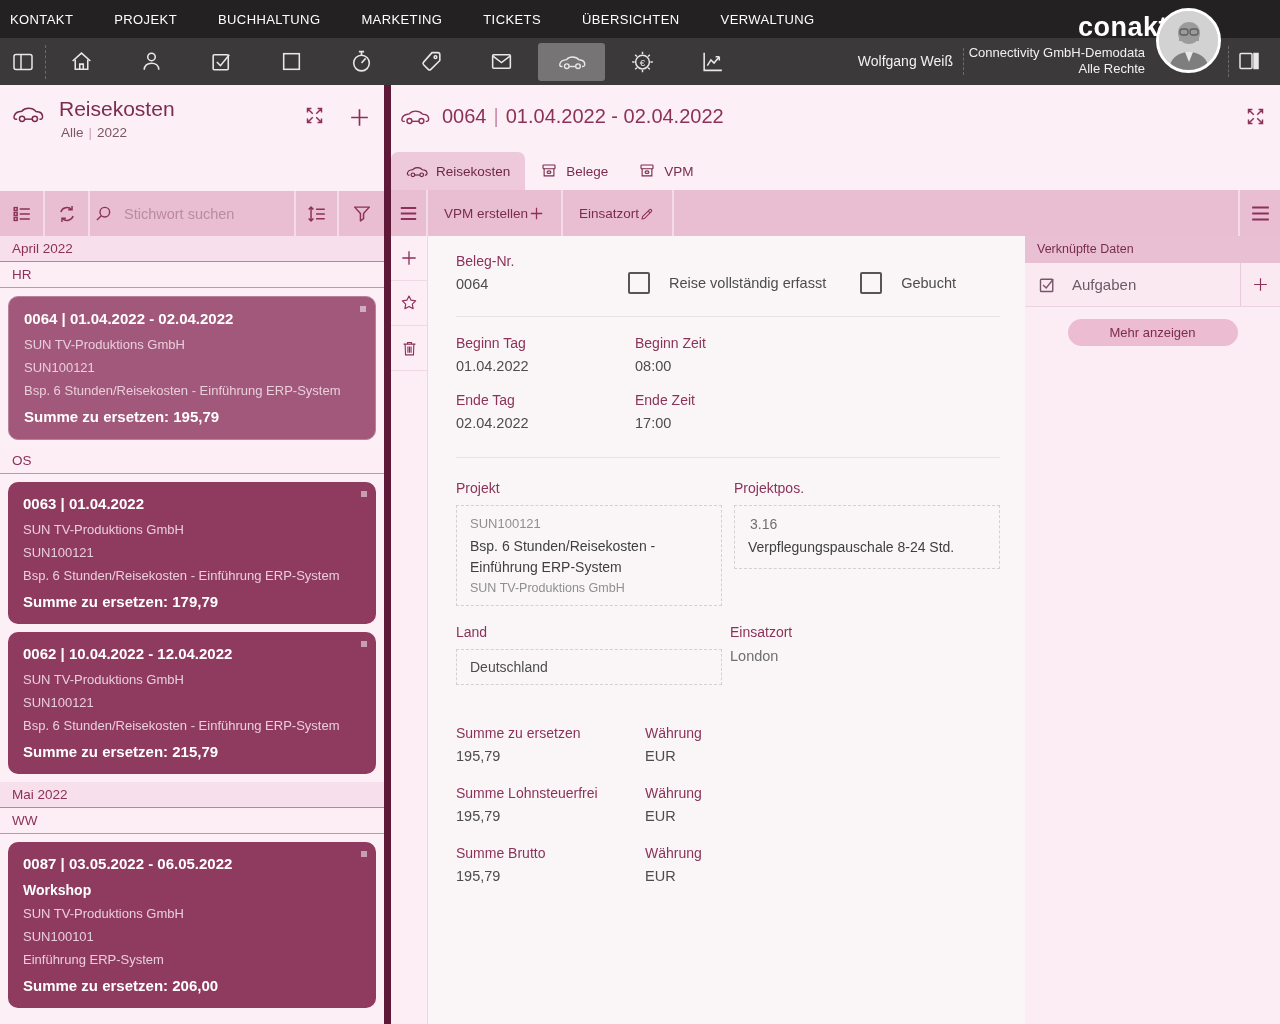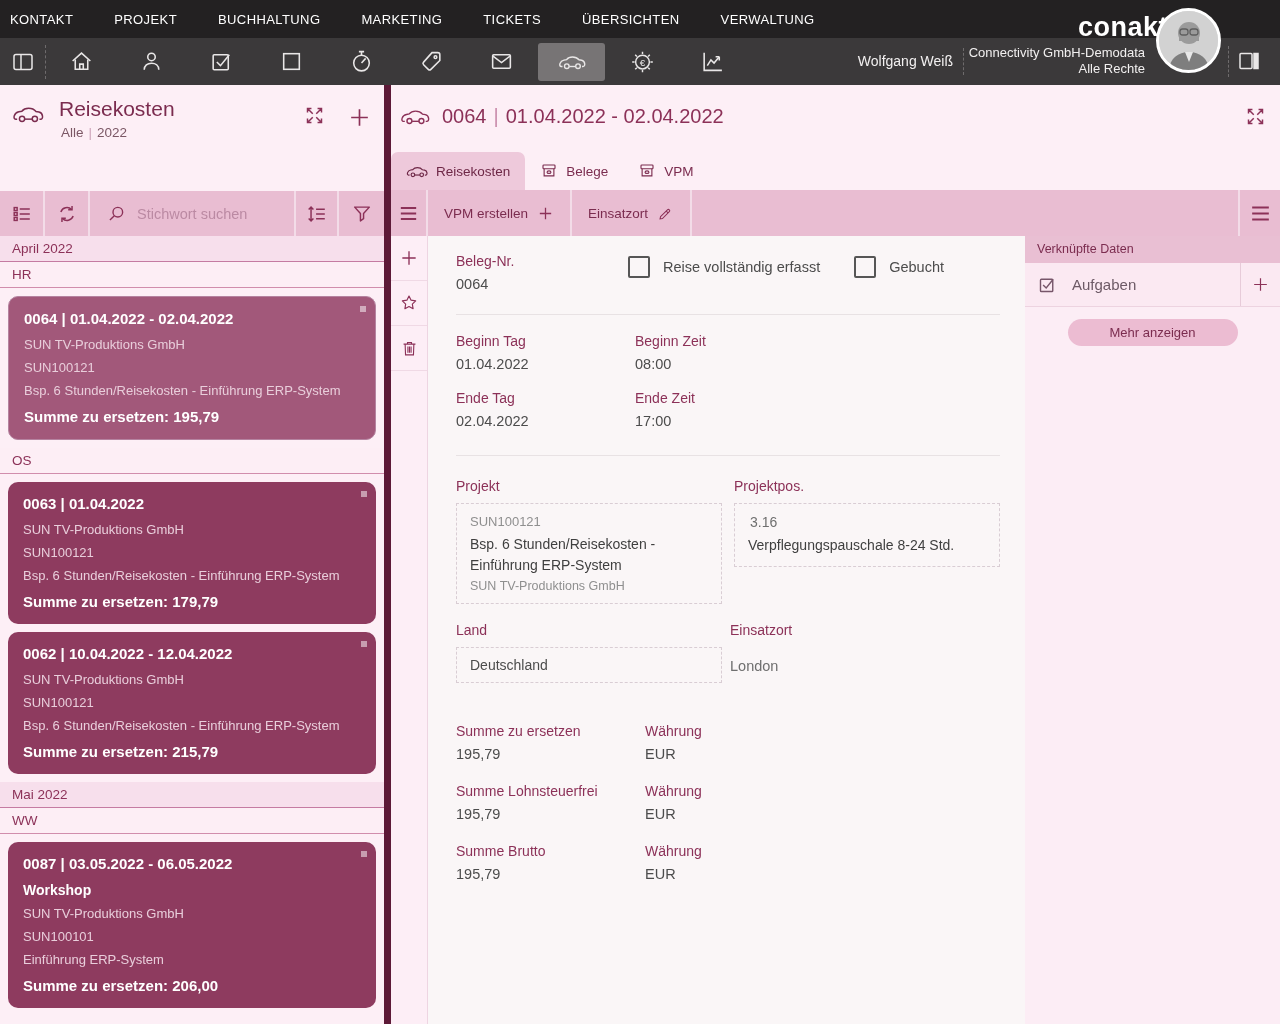--- a/index.html
+++ b/index.html
@@ -53,7 +53,7 @@
     border-right:2px solid #f3dcE8; color:#8c3158; }
   .sb-tcell.w45 { width:45px; }
   .sb-tcell.w43 { width:43px; }
-  .sb-search { flex:1; display:flex; align-items:center; padding-left:16px; gap:10px;
+  .sb-search { flex:1; display:flex; align-items:center; padding-left:3px; gap:10px;
     border-right:2px solid #f3dce8; color:#8c3158; }
   .sb-search input { border:none; outline:none; background:transparent;
     font-size:14.5px; color:#6d3a53; width:140px;

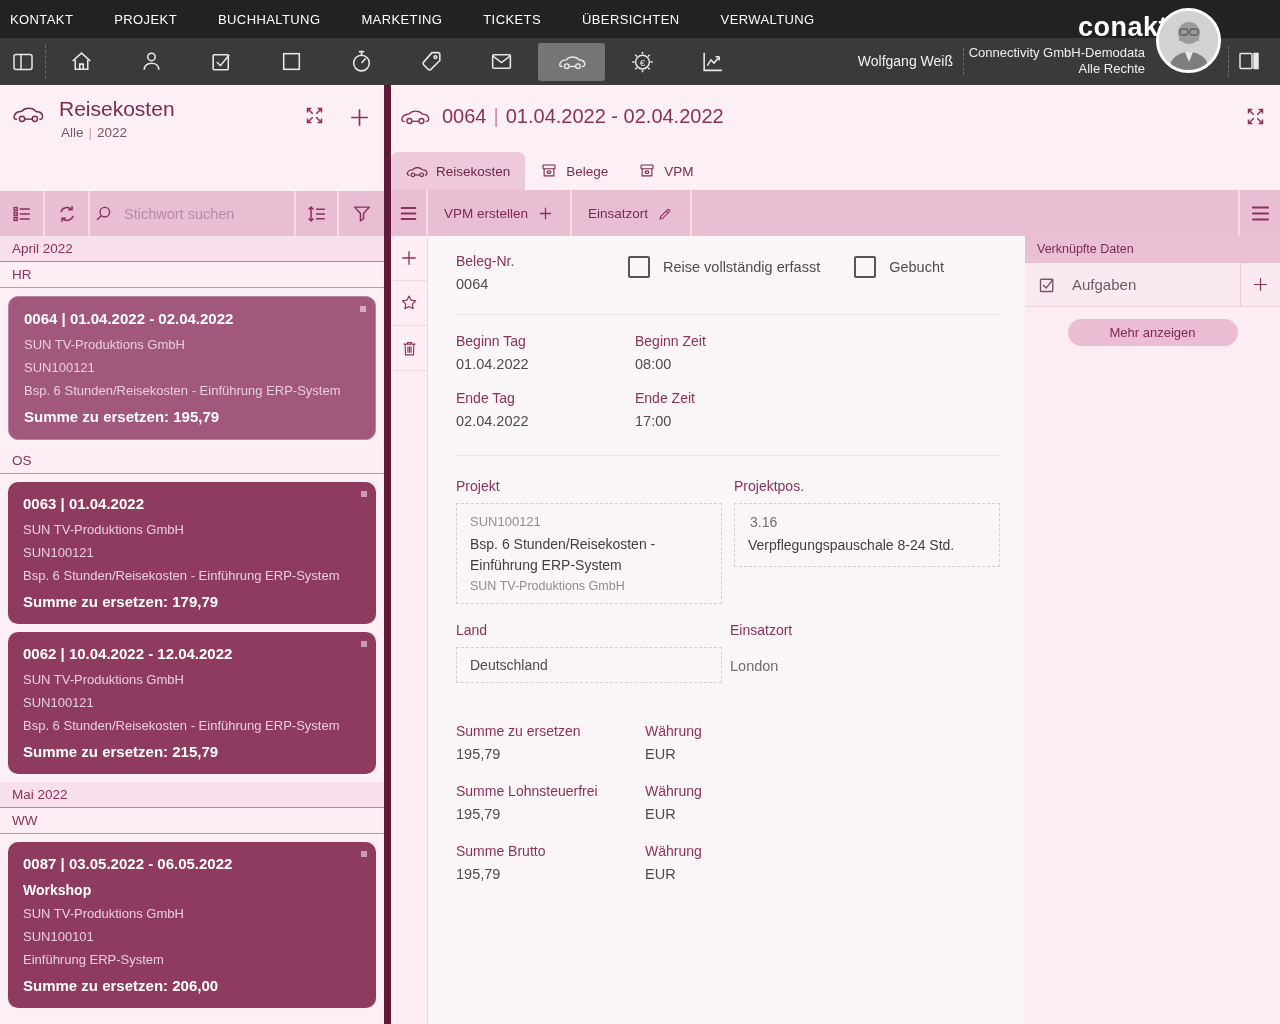--- a/index.html
+++ b/index.html
@@ -88,7 +88,7 @@
   .m-toolbar { height:46px; background:#e9bdd2; display:flex; align-items:stretch; }
   .t-cell { display:flex; align-items:center; justify-content:center; color:#8c3158; }
   .t-menu { width:37px; border-right:2px solid #f3dce8; }
-  .t-btn { padding:0 16px; gap:9px; border-right:2px solid #f3dce8; cursor:default; }
+  .t-btn { padding:0 16px; border-right:2px solid #f3dce8; cursor:default; }
   .t-btn .t-label { font-size:13.5px; color:#7b2c4f; }
   .t-spacer { flex:1; }
   .t-menu-r { width:42px; border-left:2px solid #f3dce8; }

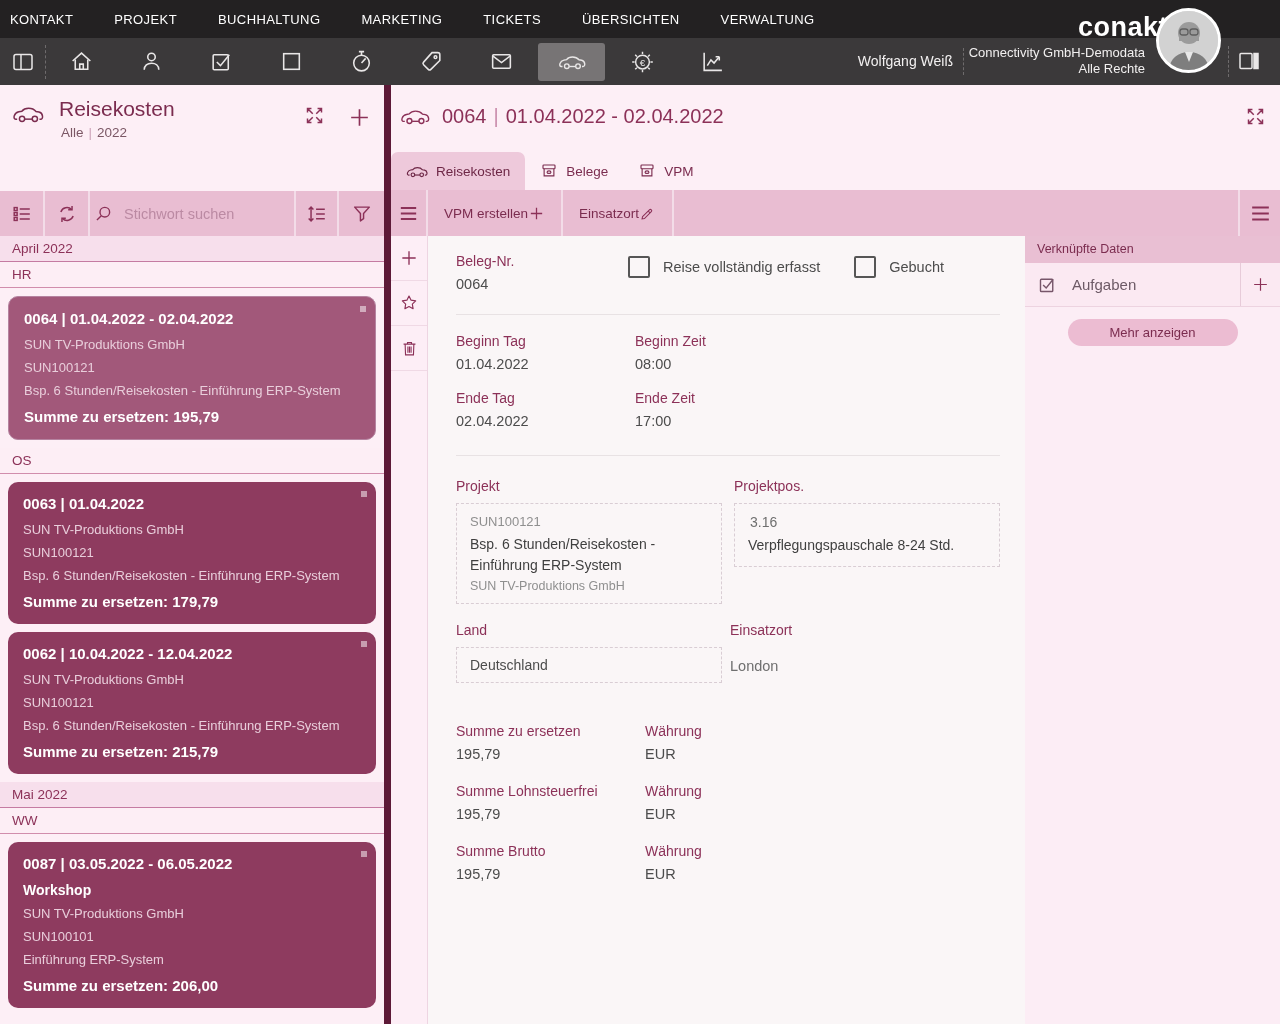--- a/index.html
+++ b/index.html
@@ -105,7 +105,7 @@
   .row1 { display:flex; align-items:flex-start; padding:17px 0 22px 0;
     border-bottom:1px solid #e8e2e4; }
   .beleg { width:172px; }
-  .chk-group { display:flex; align-items:center; gap:13px; margin-top:3px; }
+  .chk-group { display:flex; align-items:center; gap:19px; margin-top:19px; }
   .chk-group + .chk-group { margin-left:34px; }
   .checkbox { width:22px; height:22px; border:2px solid #565656; border-radius:2px;
     background:transparent; flex:none; }

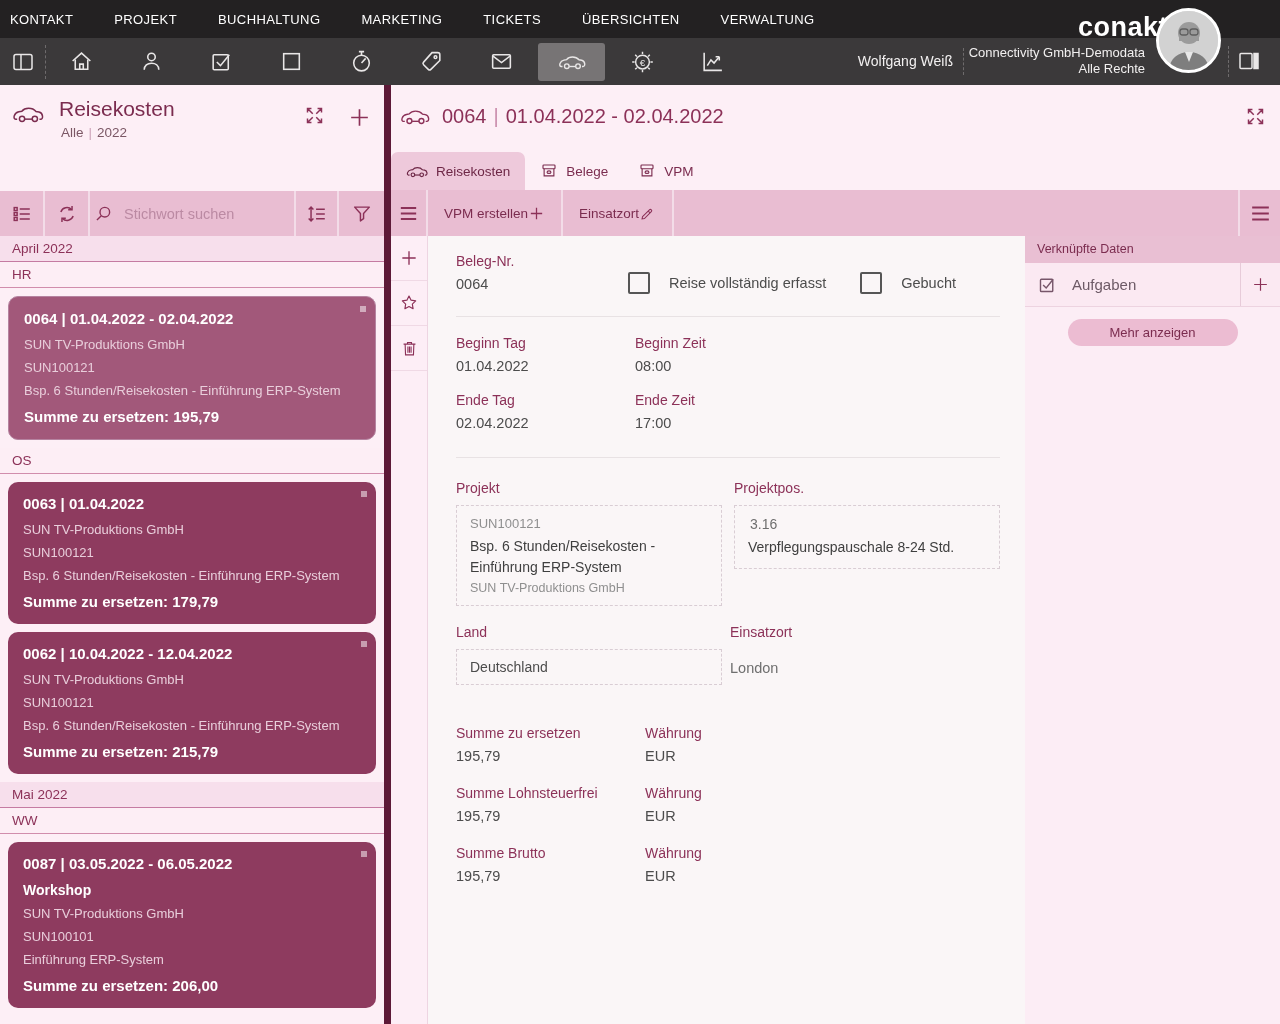--- a/index.html
+++ b/index.html
@@ -123,7 +123,7 @@
     column-gap:8px; }
   .land-box { border:1px dashed #d9cdd4; padding:9px 13px; margin-top:9px;
     font-size:14px; color:#4c4c4c; }
-  .ort-value { font-size:14.5px; color:#6f6f6f; margin-top:20px; }
+  .ort-value { font-size:14.5px; color:#6f6f6f; margin-top:8px; }
   .sums { margin-top:40px; }
   .sum-row { display:grid; grid-template-columns:189px 1fr; margin-bottom:21px; }
 

